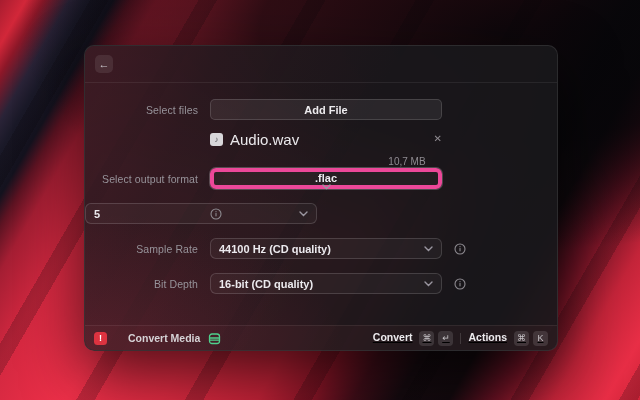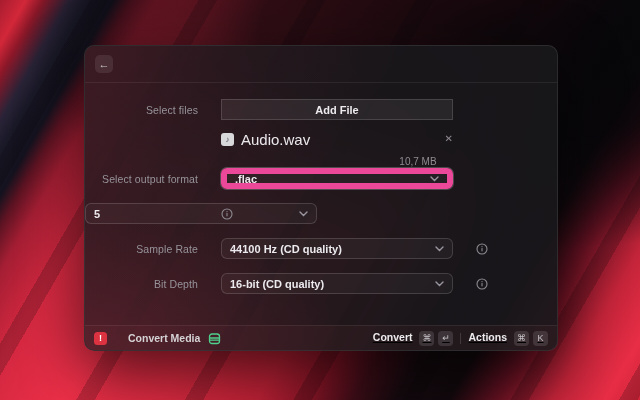--- a/index.html
+++ b/index.html
@@ -42,7 +42,7 @@
     display:flex; align-items:center; justify-content:center; cursor:pointer; }
 
   .content { flex:1 1 auto; padding-top:16px; }
-  .form-row { display:grid; grid-template-columns:113px 232px 24px; column-gap:23px;
+  .form-row { display:grid; grid-template-columns:113px 232px 24px; column-gap:12px;
     align-items:center; }
   .lbl { text-align:right; font-size:10.5px; color:#97939a; letter-spacing:0.1px; }
 

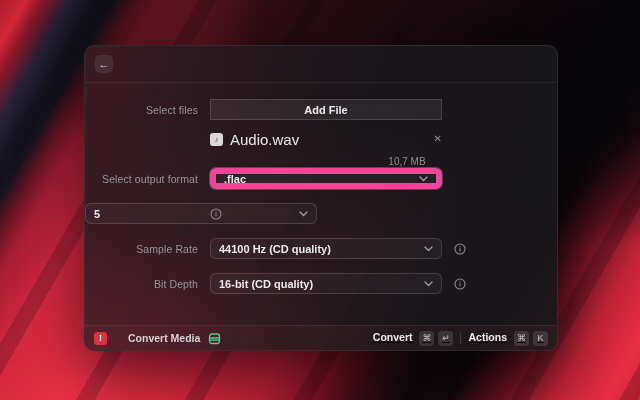--- a/index.html
+++ b/index.html
@@ -46,7 +46,7 @@
     align-items:center; }
   .lbl { text-align:right; font-size:10.5px; color:#97939a; letter-spacing:0.1px; }
 
-  .add-file-btn { width:232px; height:21px; border-radius:0;
+  .add-file-btn { width:232px; height:21px; border-radius:5px;
     background:rgba(255,255,255,0.07); border:1px solid rgba(255,255,255,0.14);
     color:#edebee; font-size:11px; font-weight:bold; cursor:pointer;
     font-family:"Liberation Sans","DejaVu Sans",sans-serif; }

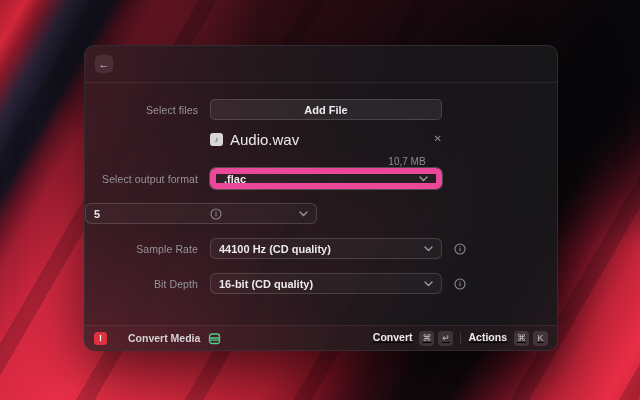--- a/index.html
+++ b/index.html
@@ -66,7 +66,7 @@
   .select { height:21px; width:232px; border-radius:6px; cursor:pointer;
     background:rgba(255,255,255,0.035); border:1px solid rgba(255,255,255,0.15);
     display:flex; align-items:center; padding:0 8px; }
-  .select.focused { border:6px solid #ec4899; box-shadow:0 0 0 1px rgba(230,228,232,0.25); }
+  .select.focused { border:4px solid #ec4899; box-shadow:0 0 0 1px rgba(230,228,232,0.25);flex-direction:column; }
   .select .val { flex:1 1 auto; font-size:11px; font-weight:bold; color:#eceaee; }
   .chev { display:flex; align-items:center; }
   .info { display:flex; align-items:center; justify-content:flex-start; cursor:default; }

